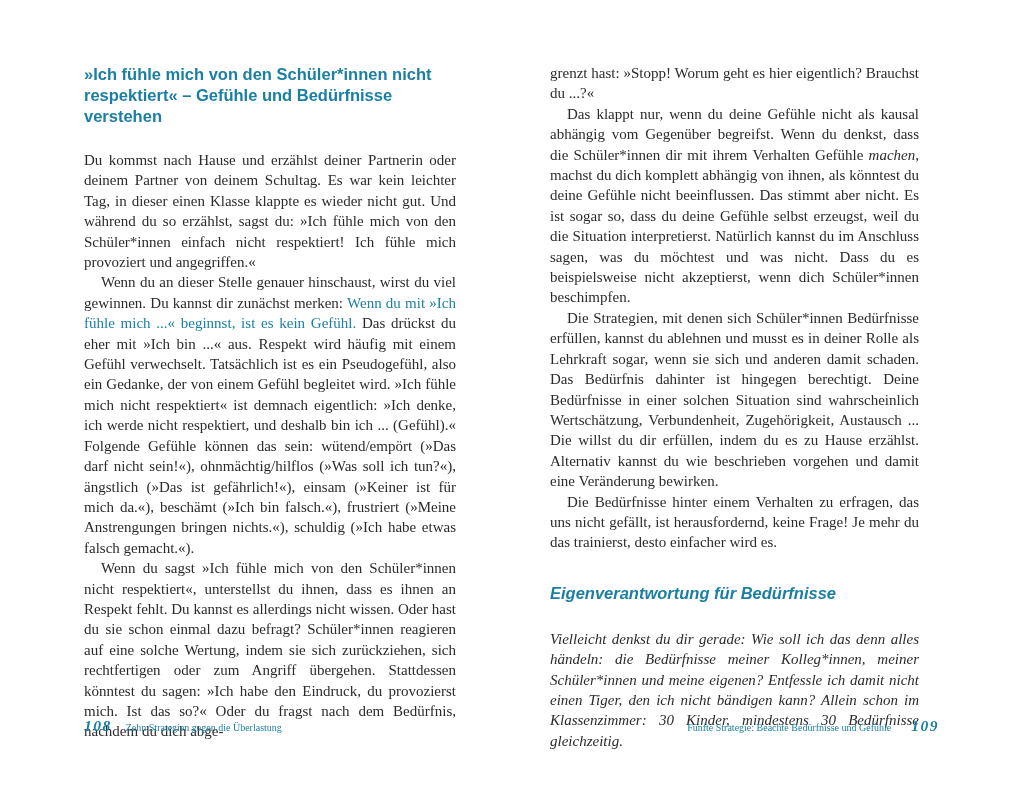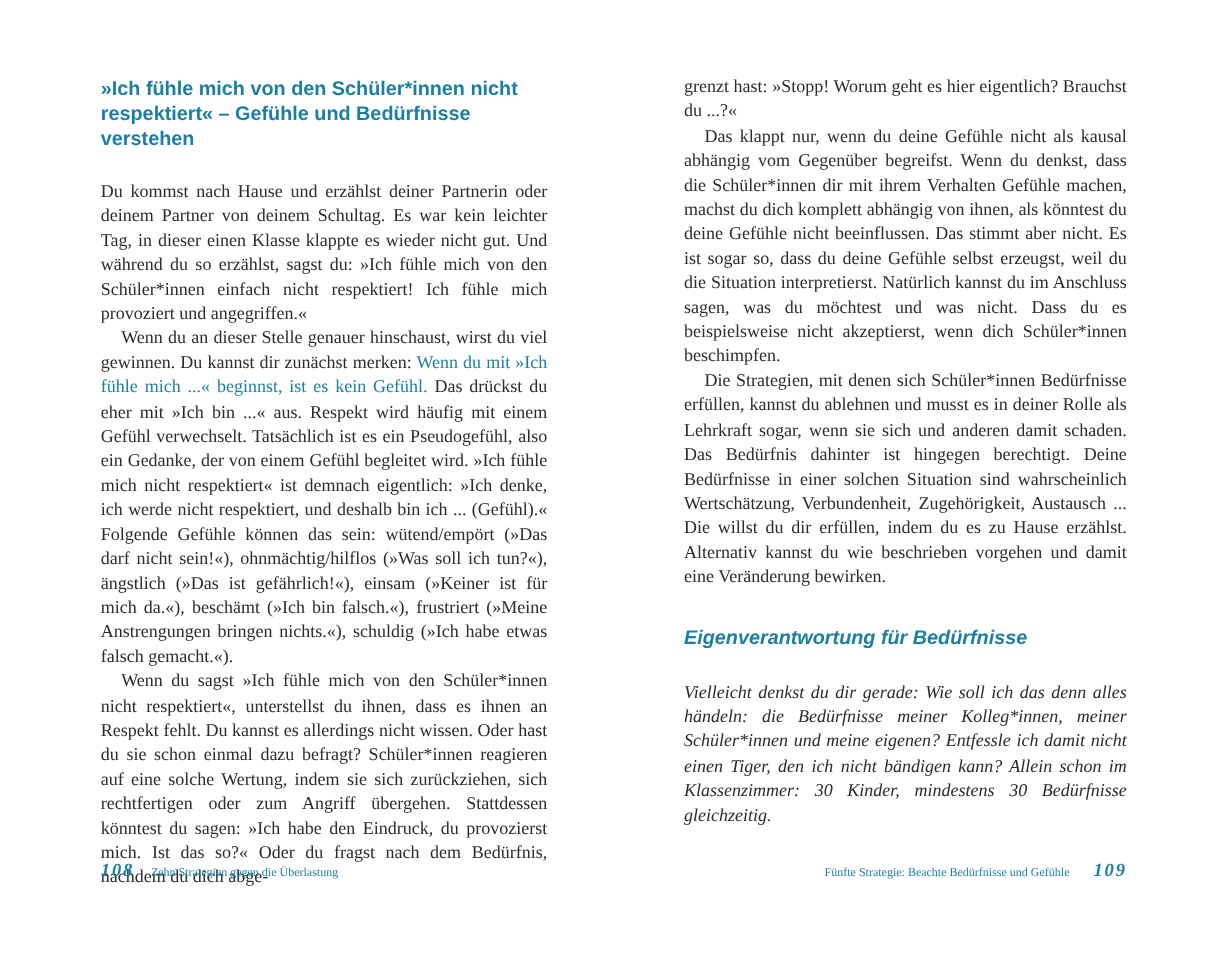--- a/index.html
+++ b/index.html
@@ -18,7 +18,7 @@
   }
   .col{position:absolute;}
   .col-left{left:84px;top:64px;width:372px;}
-  .col-right{left:570px;top:63px;width:369px;}
+  .col-right{left:550px;top:63px;width:369px;}
 
   .section-heading{
     font-family:"Liberation Sans", sans-serif;

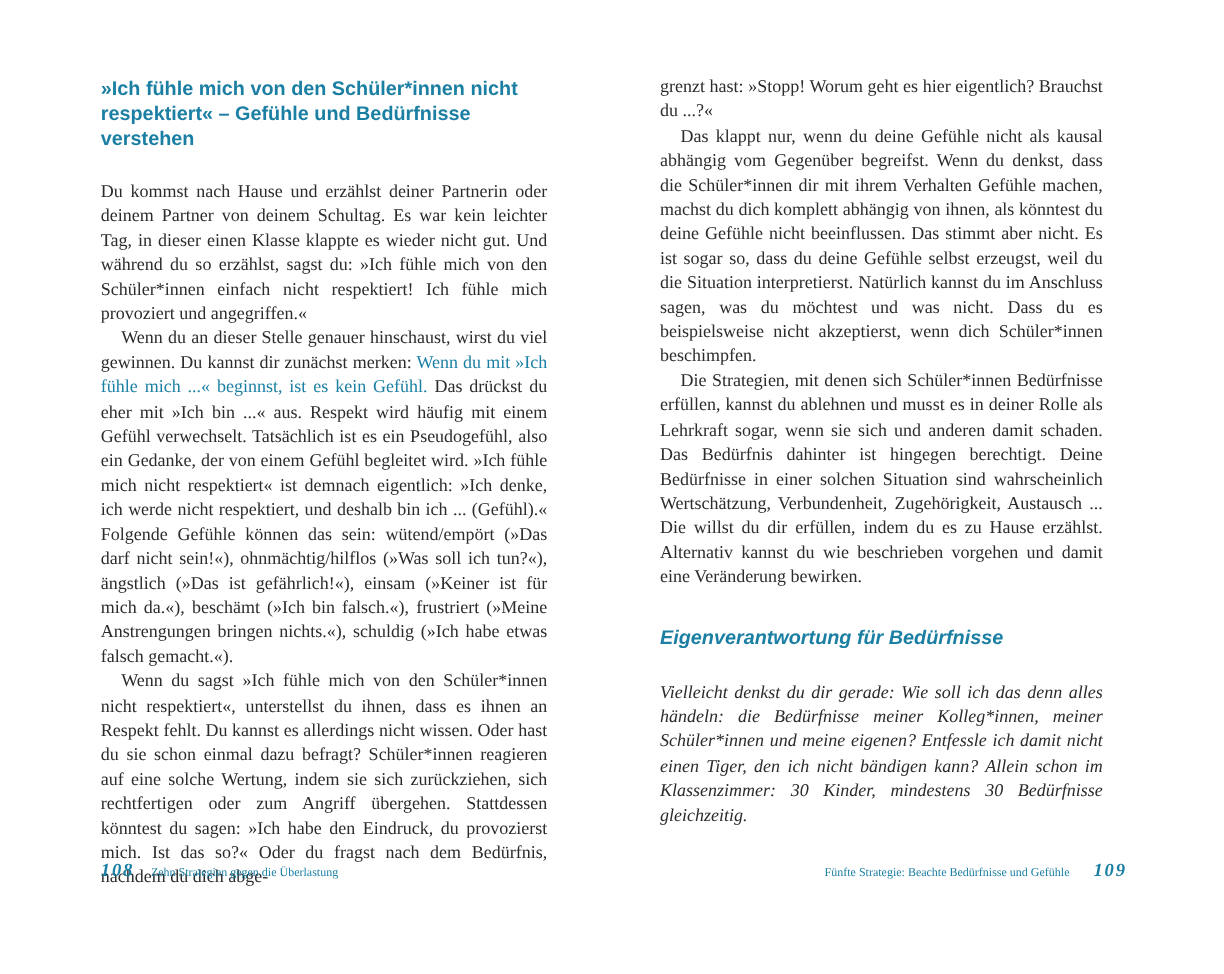--- a/index.html
+++ b/index.html
@@ -45,7 +45,7 @@
   .para.indent{text-indent:17px;}
   .para.italic{font-style:italic;margin-top:25px;}
   .bold-accent{font-weight:400;color:var(--accent);}
-  .italic{}
+  .italic{font-style:italic;}
 
   .footer{
     position:absolute;

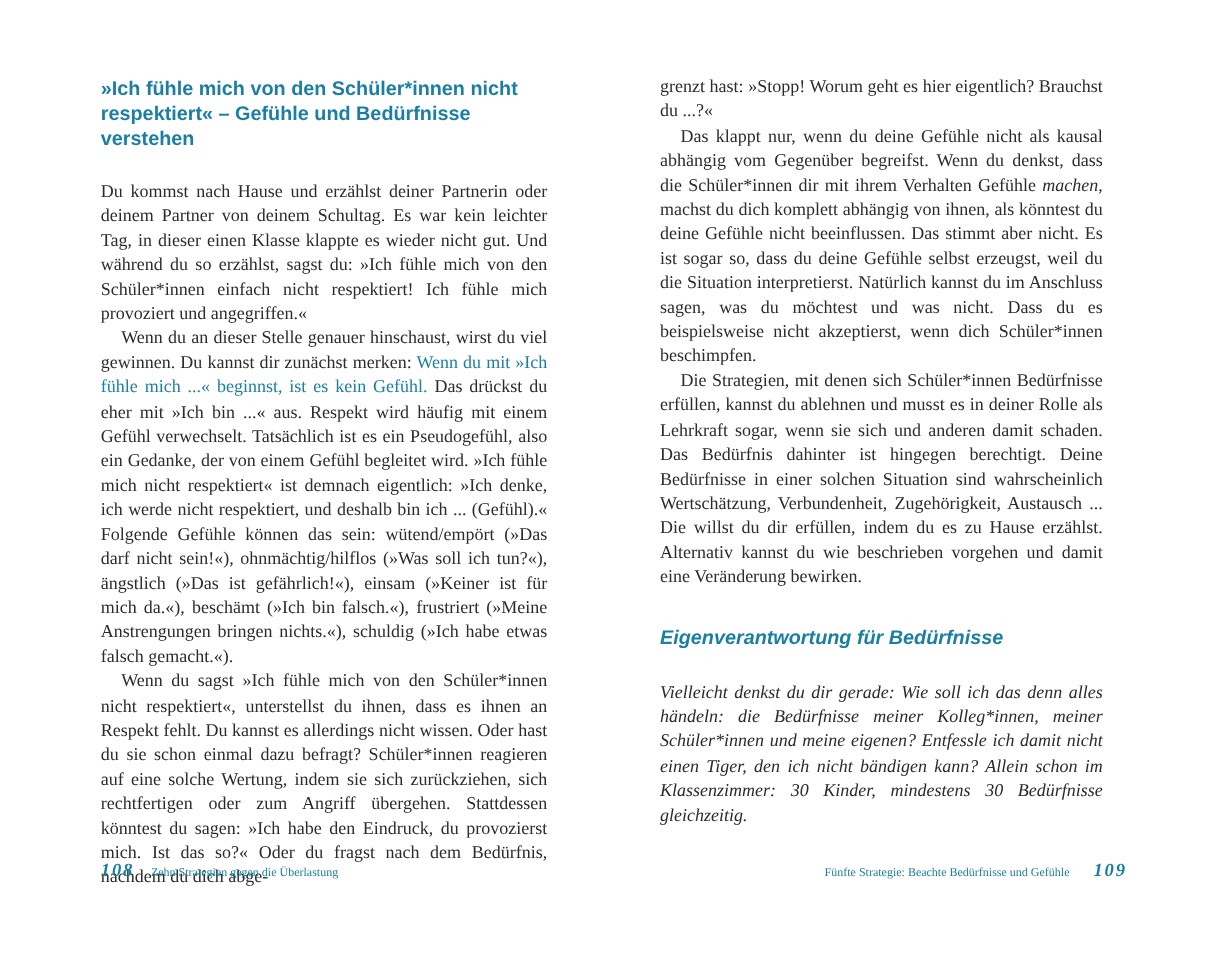--- a/index.html
+++ b/index.html
@@ -86,6 +86,7 @@
         <p class="para"><span>grenzt hast: »Stopp! Worum geht es hier eigentlich? Brauchst du ...?«</span></p>
         <p class="para indent"><span>Das klappt nur, wenn du deine Gefühle nicht als kausal abhängig vom Gegenüber begreifst. Wenn du denkst, dass die Schüler*innen dir mit ihrem Verhalten Gefühle </span><span class="italic">machen</span><span>, machst du dich komplett abhängig von ihnen, als könntest du deine Gefühle nicht beeinflussen. Das stimmt aber nicht. Es ist sogar so, dass du deine Gefühle selbst erzeugst, weil du die Situation interpretierst. Natürlich kannst du im Anschluss sagen, was du möchtest und was nicht. Dass du es beispielsweise nicht akzeptierst, wenn dich Schüler*innen beschimpfen.</span></p>
         <p class="para indent"><span>Die Strategien, mit denen sich Schüler*innen Bedürfnisse erfüllen, kannst du ablehnen und musst es in deiner Rolle als Lehrkraft sogar, wenn sie sich und anderen damit schaden. Das Bedürfnis dahinter ist hingegen berechtigt. Deine Bedürfnisse in einer solchen Situation sind wahrscheinlich Wertschätzung, Verbundenheit, Zugehörigkeit, Austausch ... Die willst du dir erfüllen, indem du es zu Hause erzählst. Alternativ kannst du wie beschrieben vorgehen und damit eine Veränderung bewirken.</span></p>
+        <p class="para indent"><span>Die Bedürfnisse hinter einem Verhalten zu erfragen, das uns nicht gefällt, ist herausfordernd, keine Frage! Je mehr du das trainierst, desto einfacher wird es.</span></p>
       </div>
     <h2 class="section-heading mid">Eigenverantwortung für Bedürfnisse</h2>
     <div>

